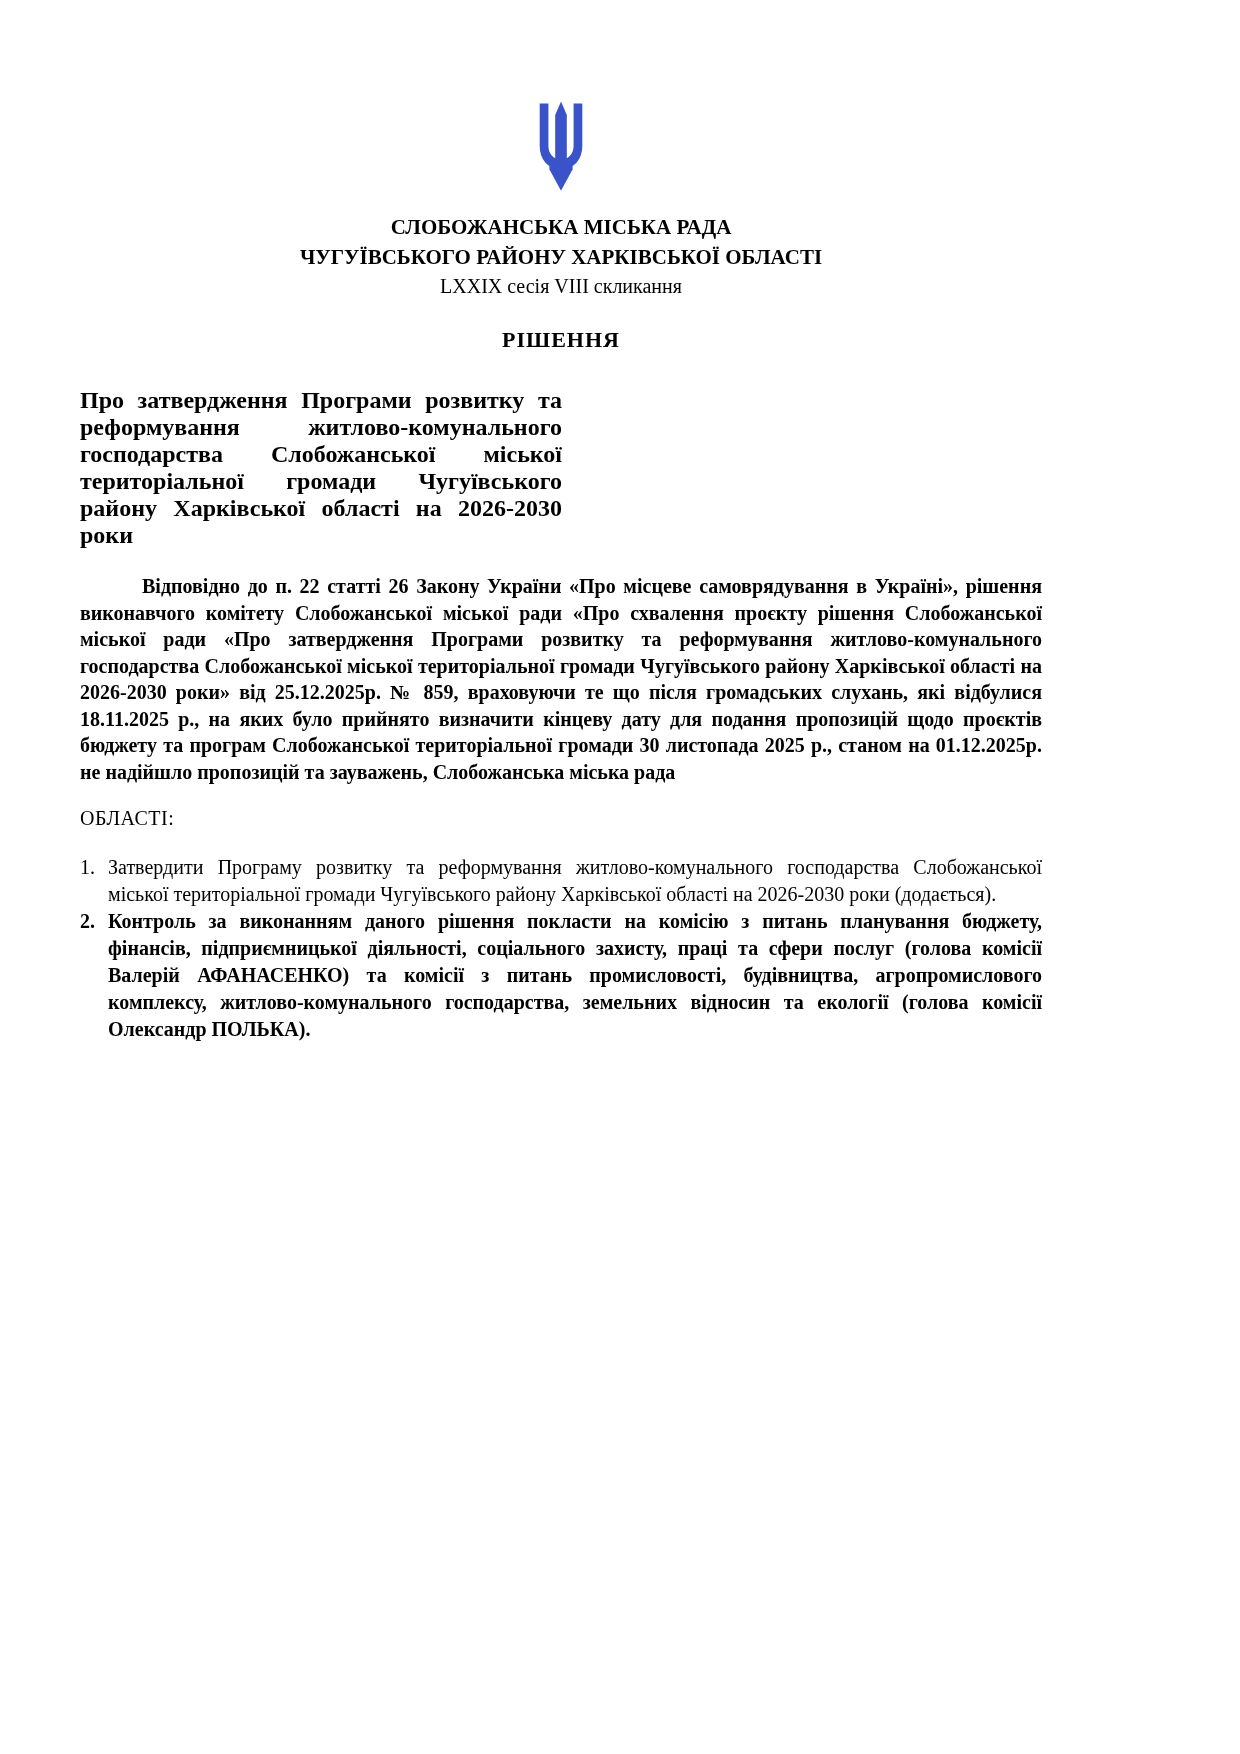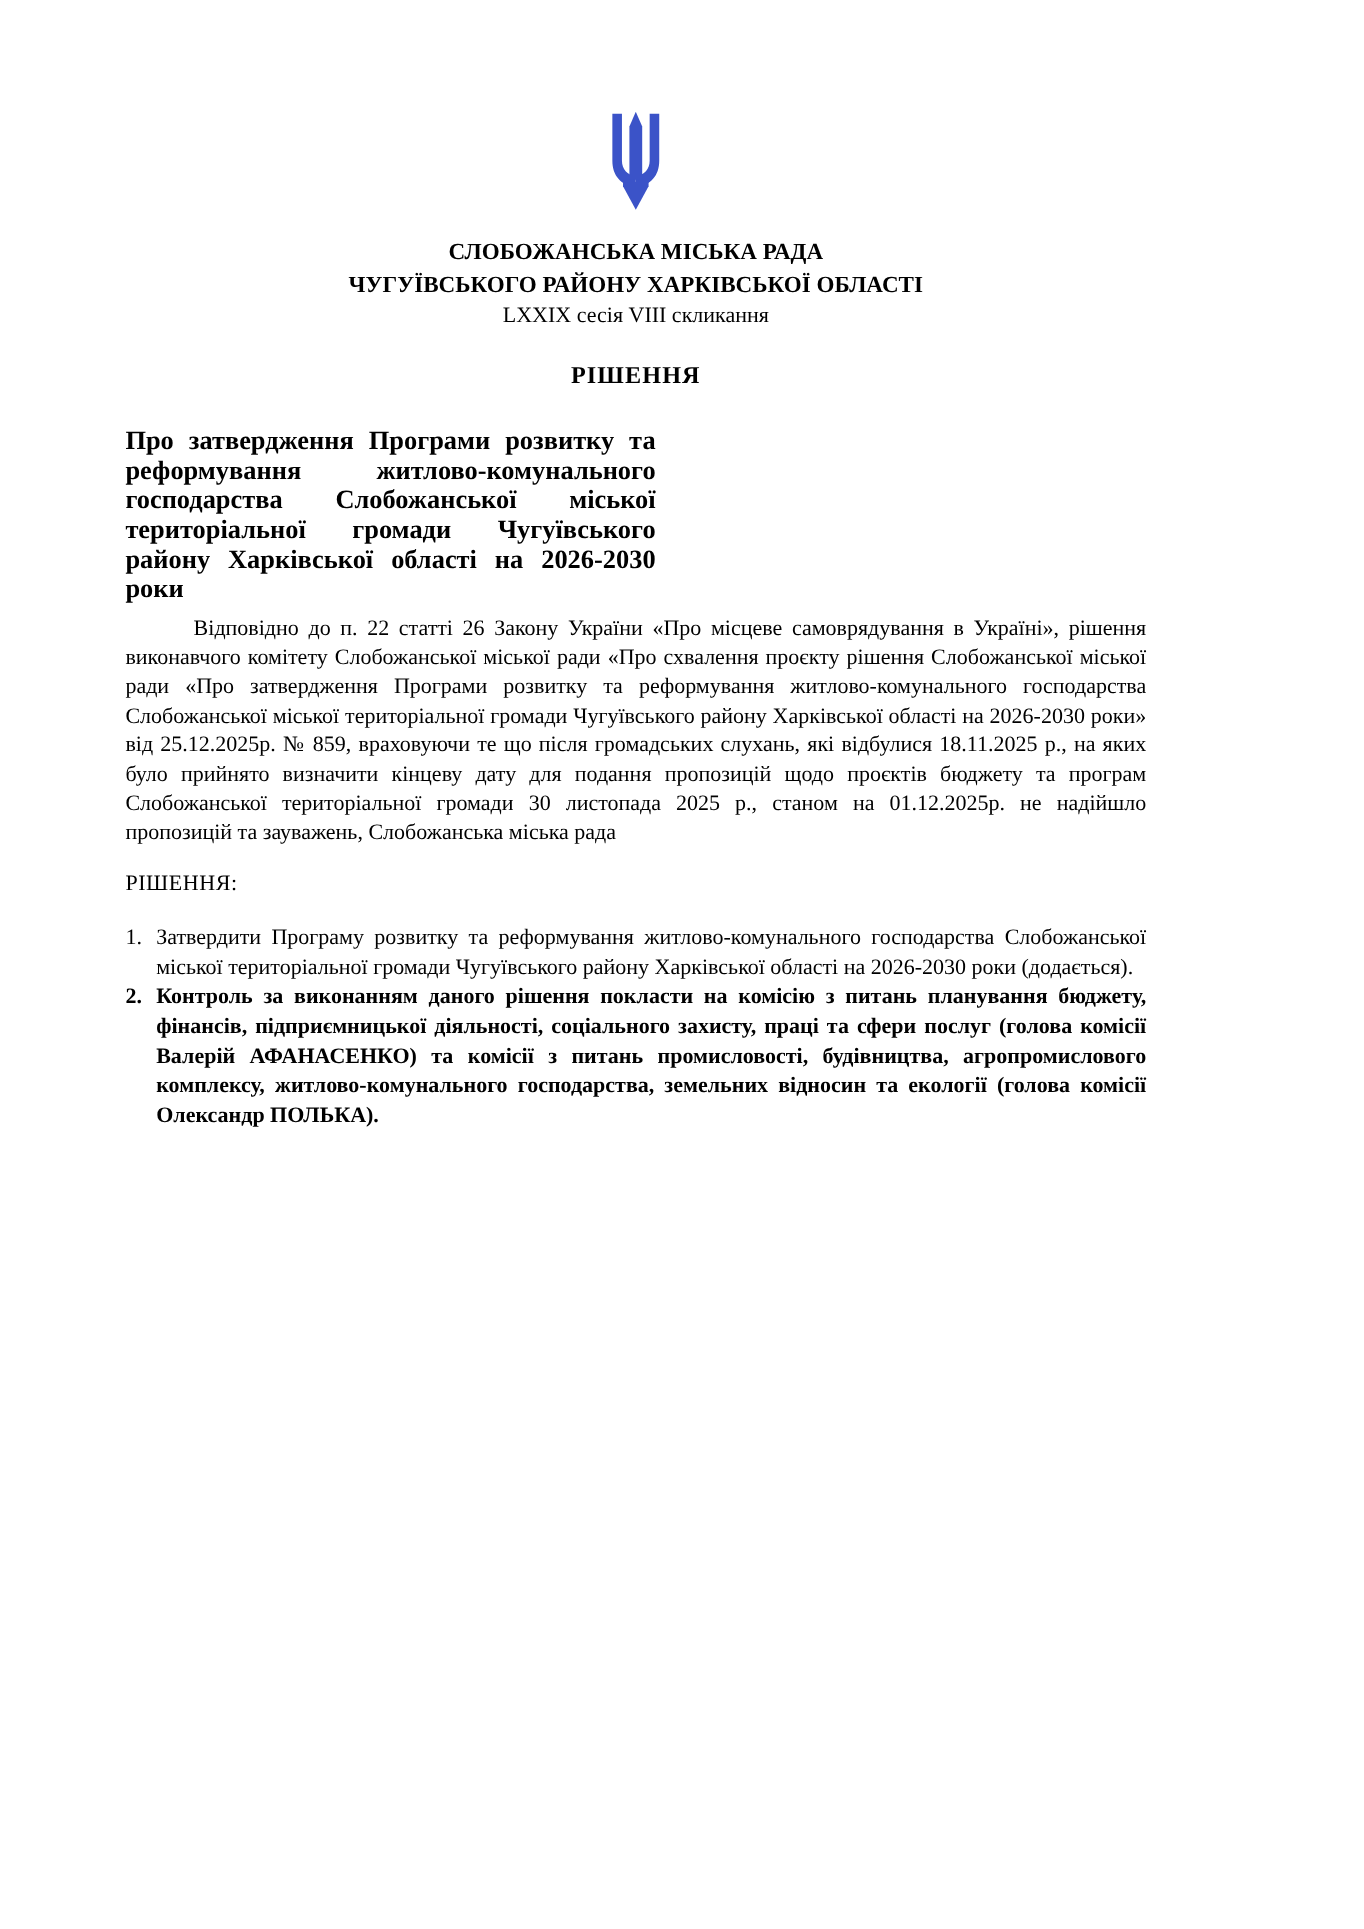--- a/index.html
+++ b/index.html
@@ -11,7 +11,7 @@
     font-family: "Liberation Serif", serif;
     overflow: hidden;
   }
-  .page { padding: 100px 198px 0 114px; }
+  .page { padding: 100px 198px 0 80px; }
 
   .emblem-wrap { text-align: center; margin-bottom: 12px; }
   .emblem-wrap svg { display: inline-block; }

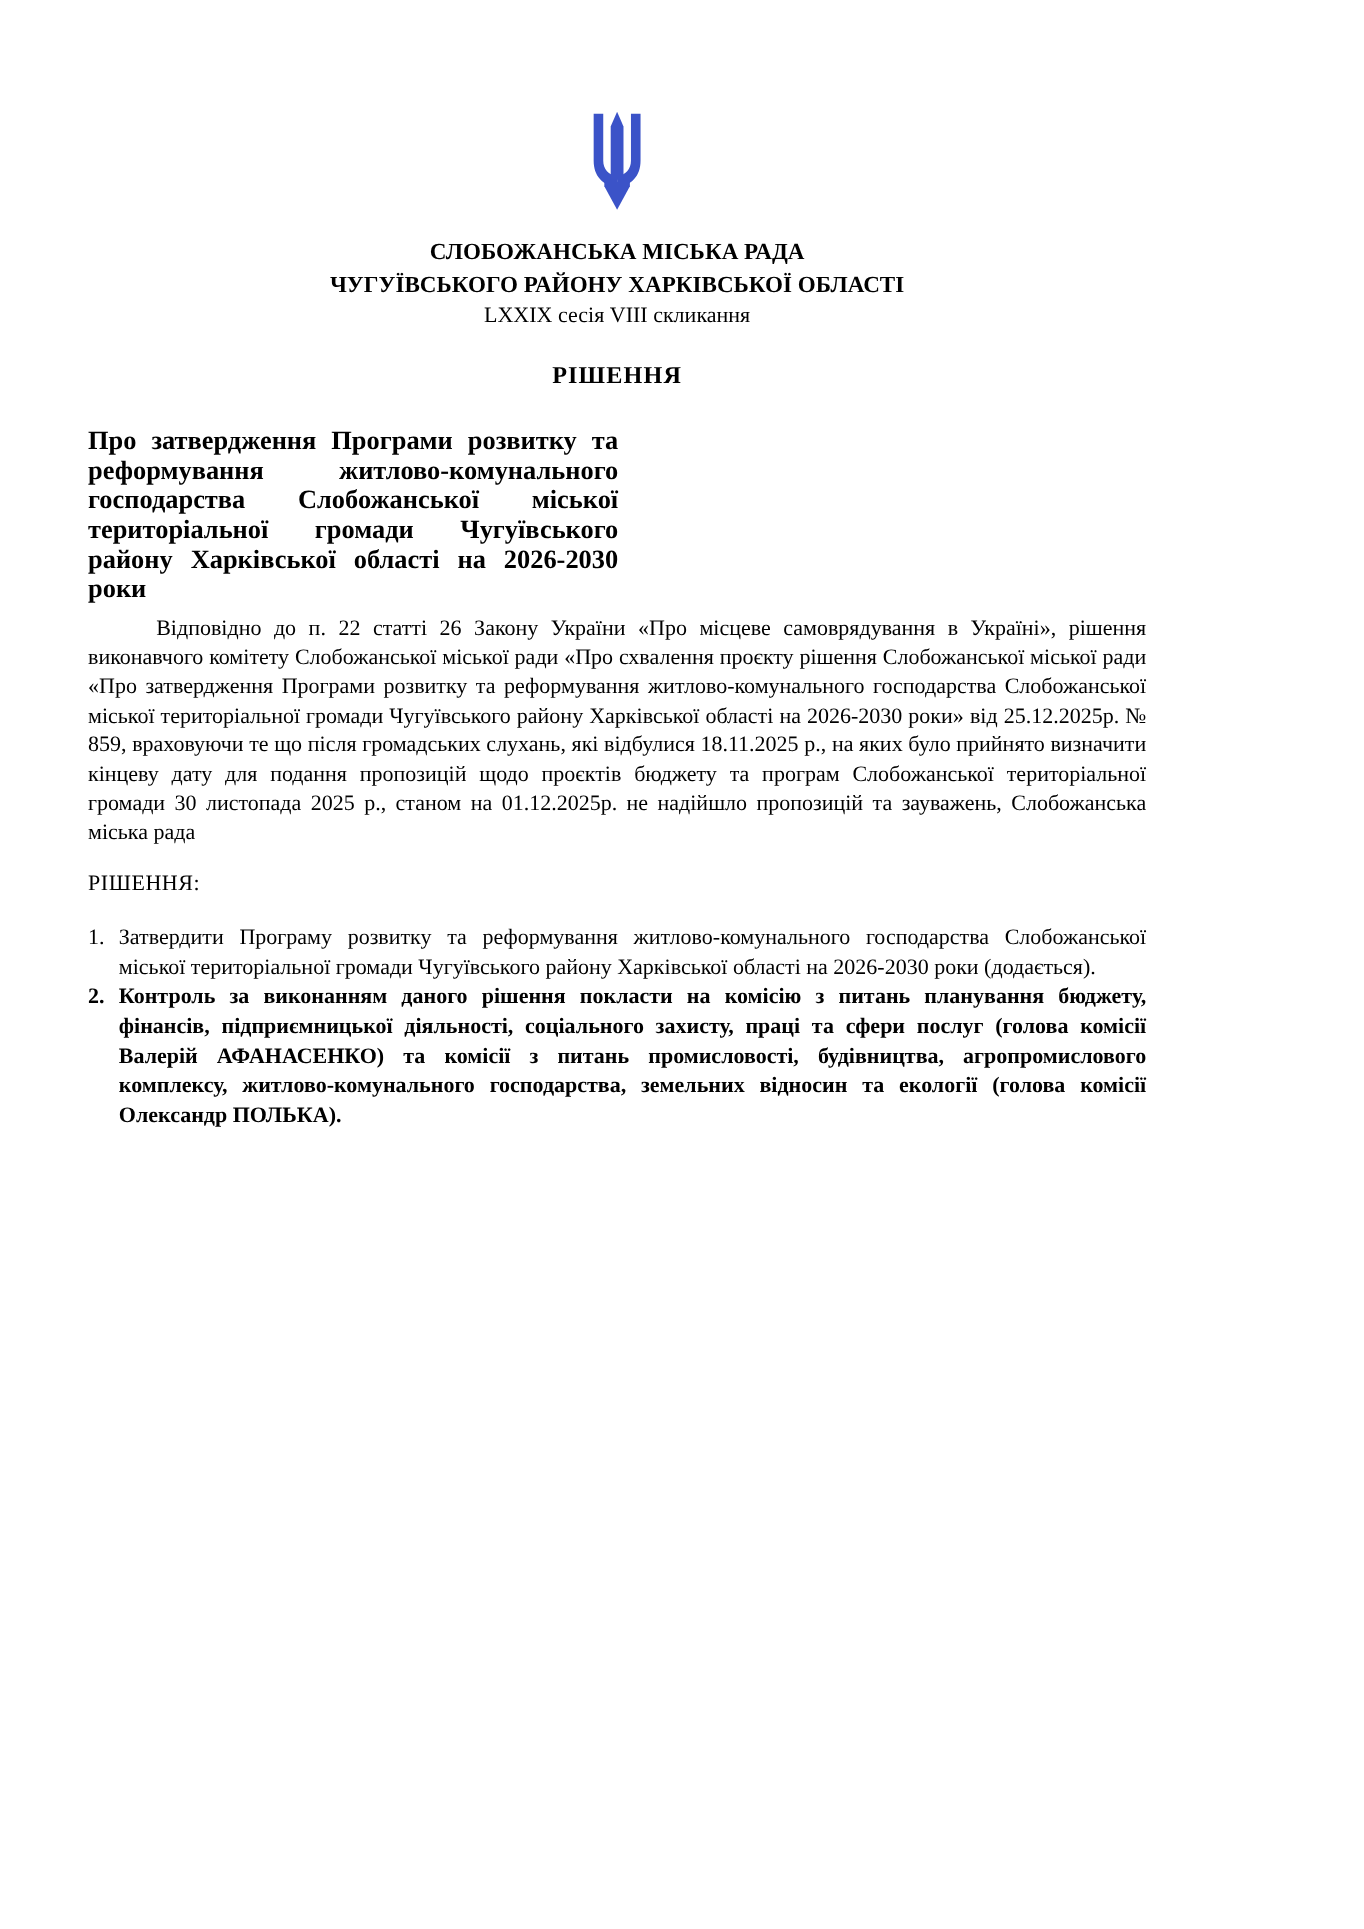--- a/index.html
+++ b/index.html
@@ -57,7 +57,8 @@
     line-height: 26.5px;
     text-align: justify;
     text-indent: 62px;
-    margin-top: 8px;
+    margin-top: 24px;
+    font-weight: bold;
   }
   .resolved {
     font-size: 20px;

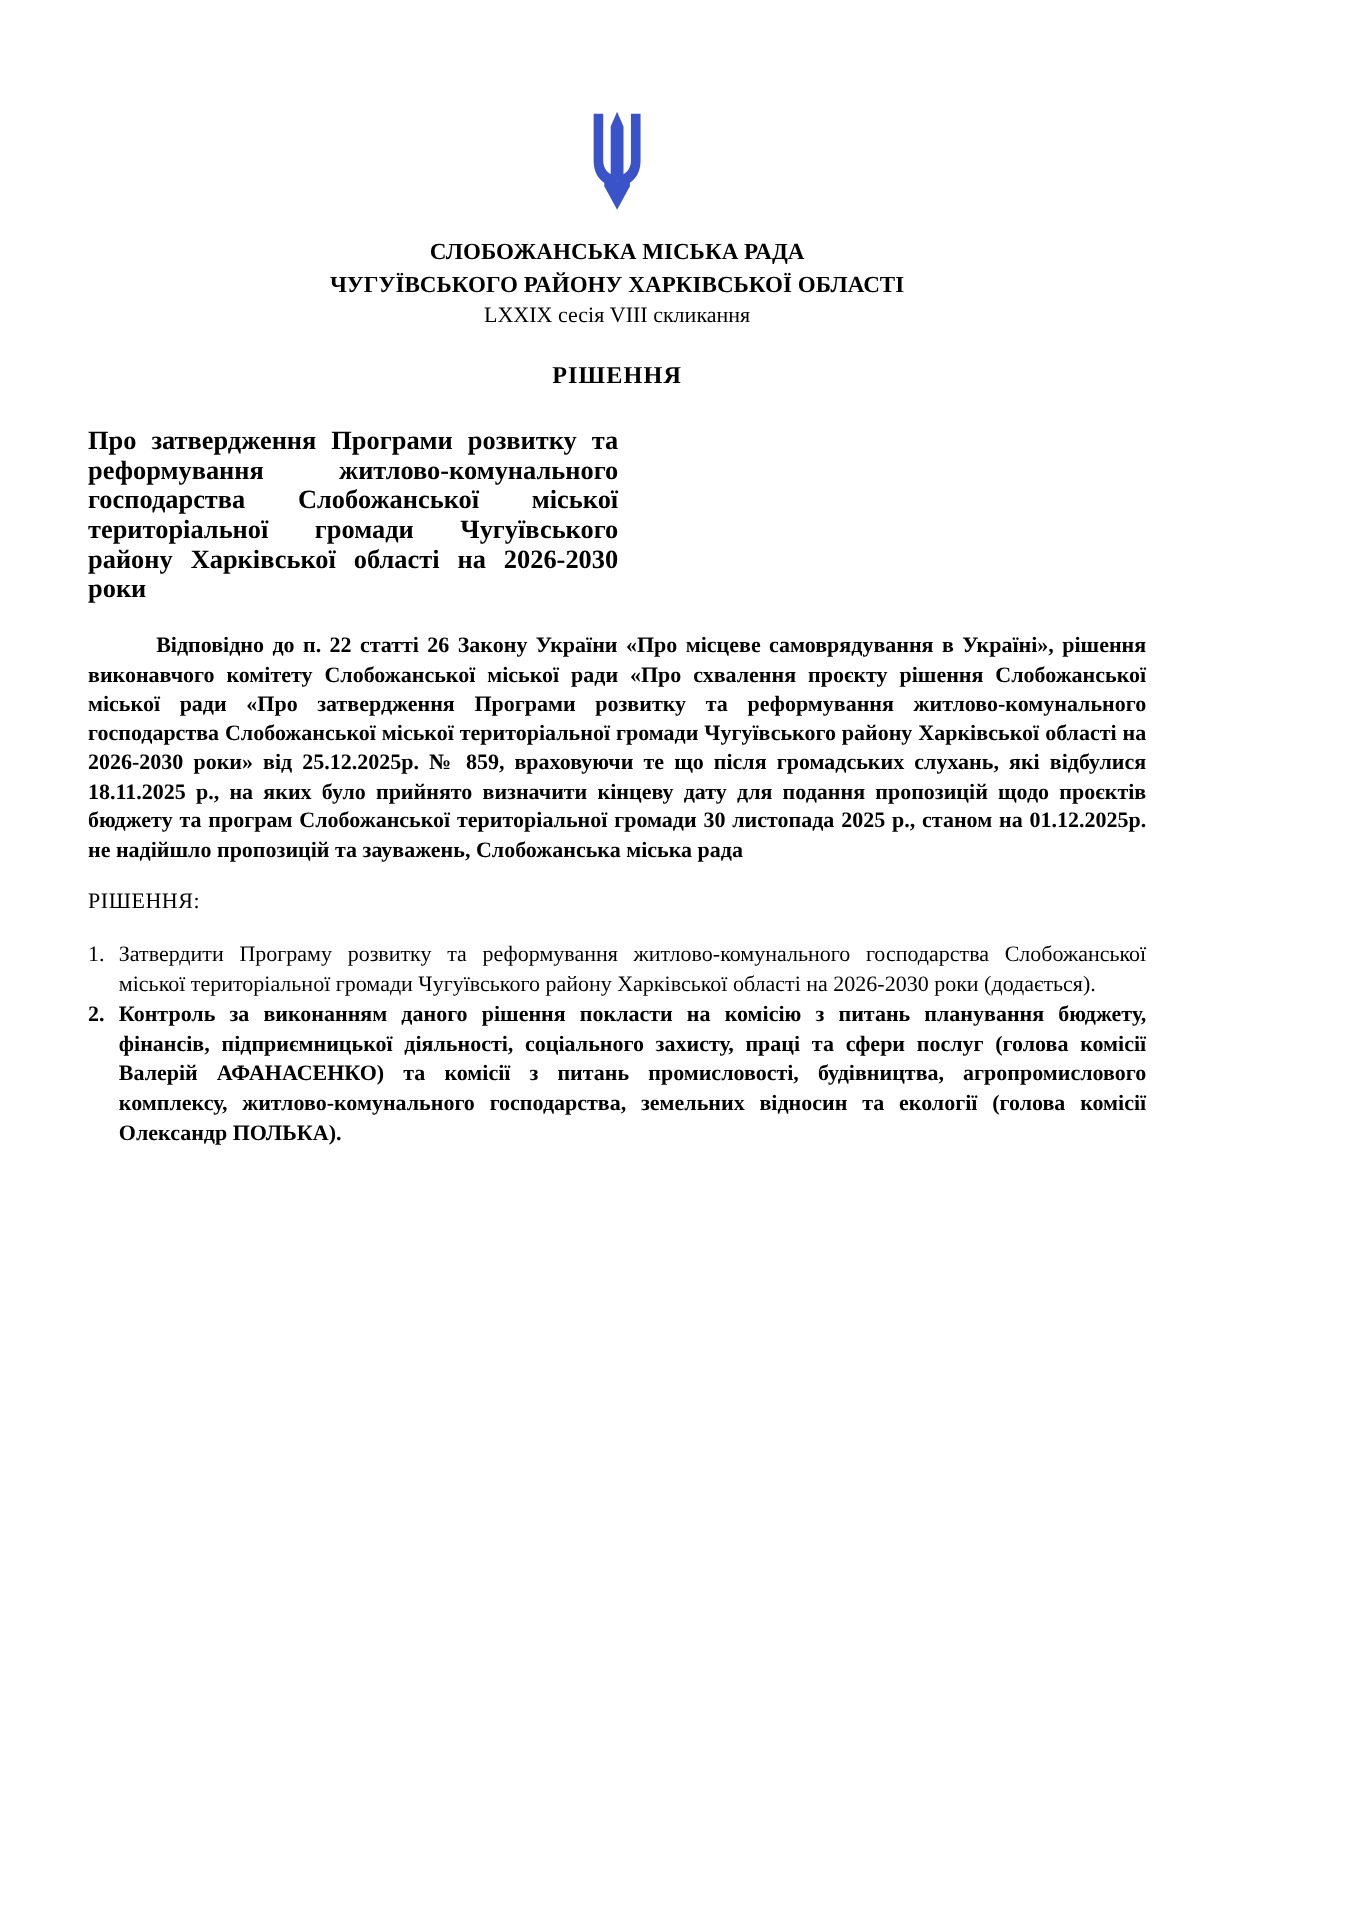--- a/index.html
+++ b/index.html
@@ -113,7 +113,7 @@
 
   <div class="preamble">Відповідно до п. 22 статті  26 Закону України «Про місцеве самоврядування в Україні», рішення виконавчого комітету Слобожанської  міської ради «Про схвалення проєкту рішення  Слобожанської міської ради «Про затвердження  Програми розвитку та реформування  житлово-комунального господарства Слобожанської міської територіальної громади Чугуївського району Харківської області на 2026-2030 роки» від 25.12.2025р. № 859, враховуючи те що після громадських слухань, які відбулися 18.11.2025 р., на яких було прийнято визначити кінцеву дату для подання пропозицій щодо проєктів бюджету та програм Слобожанської територіальної громади 30 листопада 2025 р., станом на 01.12.2025р. не надійшло пропозицій та зауважень,  Слобожанська міська рада</div>
 
-  <div class="resolved">РІШЕННЯ:</div>
+  <div class="resolved">ОБЛАСТІ:</div>
 
   <div class="items">
     <div class="item">

